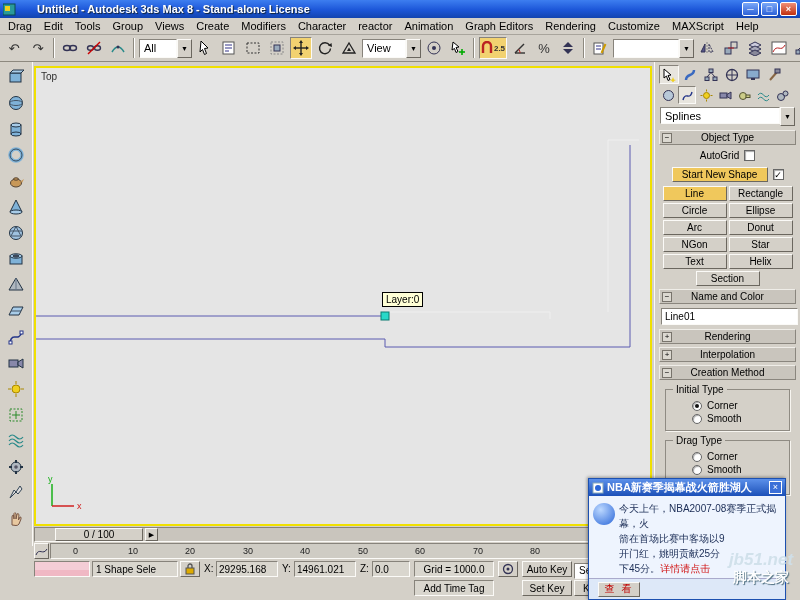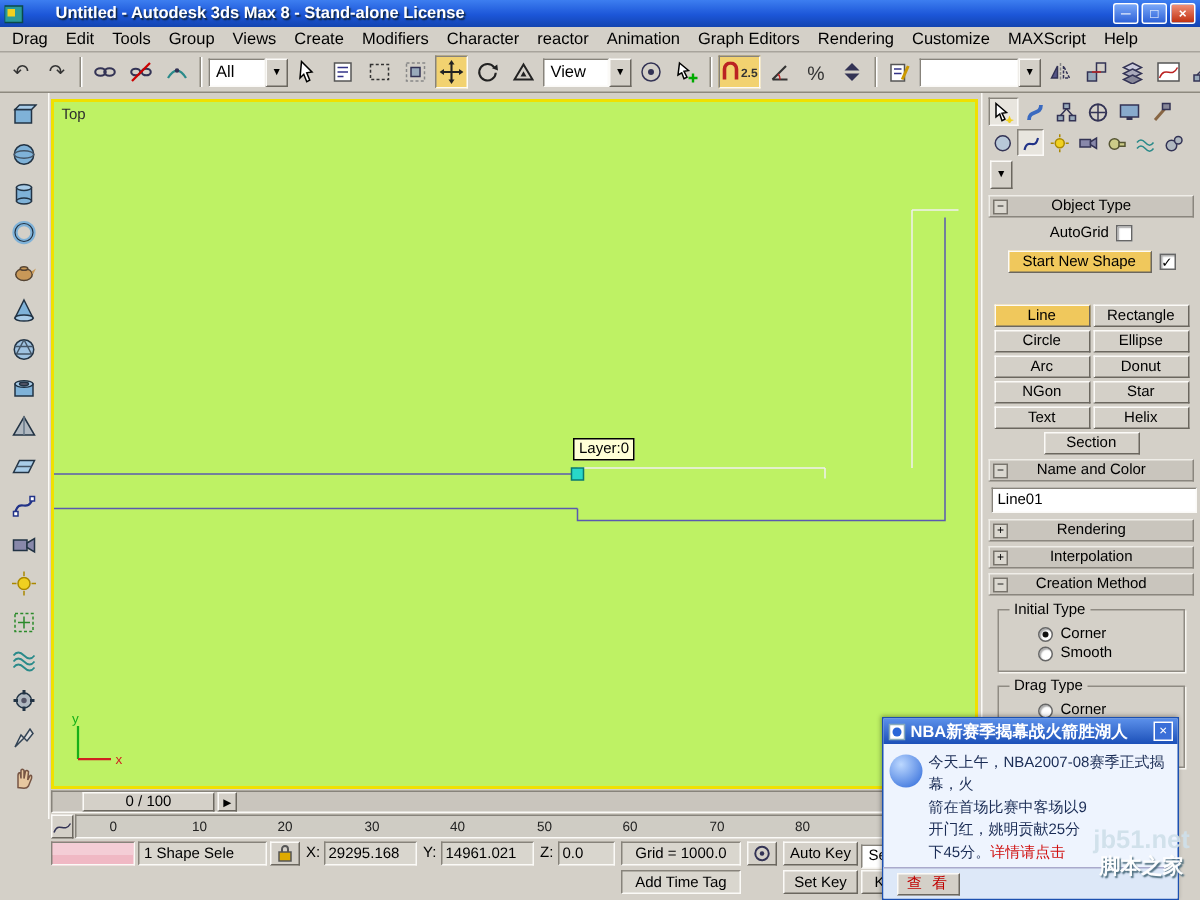--- a/index.html
+++ b/index.html
@@ -30,7 +30,7 @@
 .ltb{position:absolute;left:0;top:62px;width:33px;height:484px;background:#d4d0c8;border-right:1px solid #fbfaf7;display:flex;flex-direction:column;align-items:center;padding-top:2px;z-index:5}
 .ltbtn{width:26px;height:26px;display:flex;align-items:center;justify-content:center;flex:0 0 auto}
 
-.viewport{position:absolute;left:34px;top:66px;width:618px;height:460px;background:#bef264;border:2px solid #f0e000;z-index:1}
+.viewport{position:absolute;left:34px;top:66px;width:618px;height:460px;background:#e5e5e5;border:2px solid #f0e000;z-index:1}
 .vp-label{position:absolute;left:5px;top:3px;font-size:10px;color:#2e2e2e}
 .tooltip{position:absolute;left:346px;top:224px;background:#ffffd6;border:1px solid #000;font-size:10px;padding:0 3px;line-height:13px;color:#000}
 

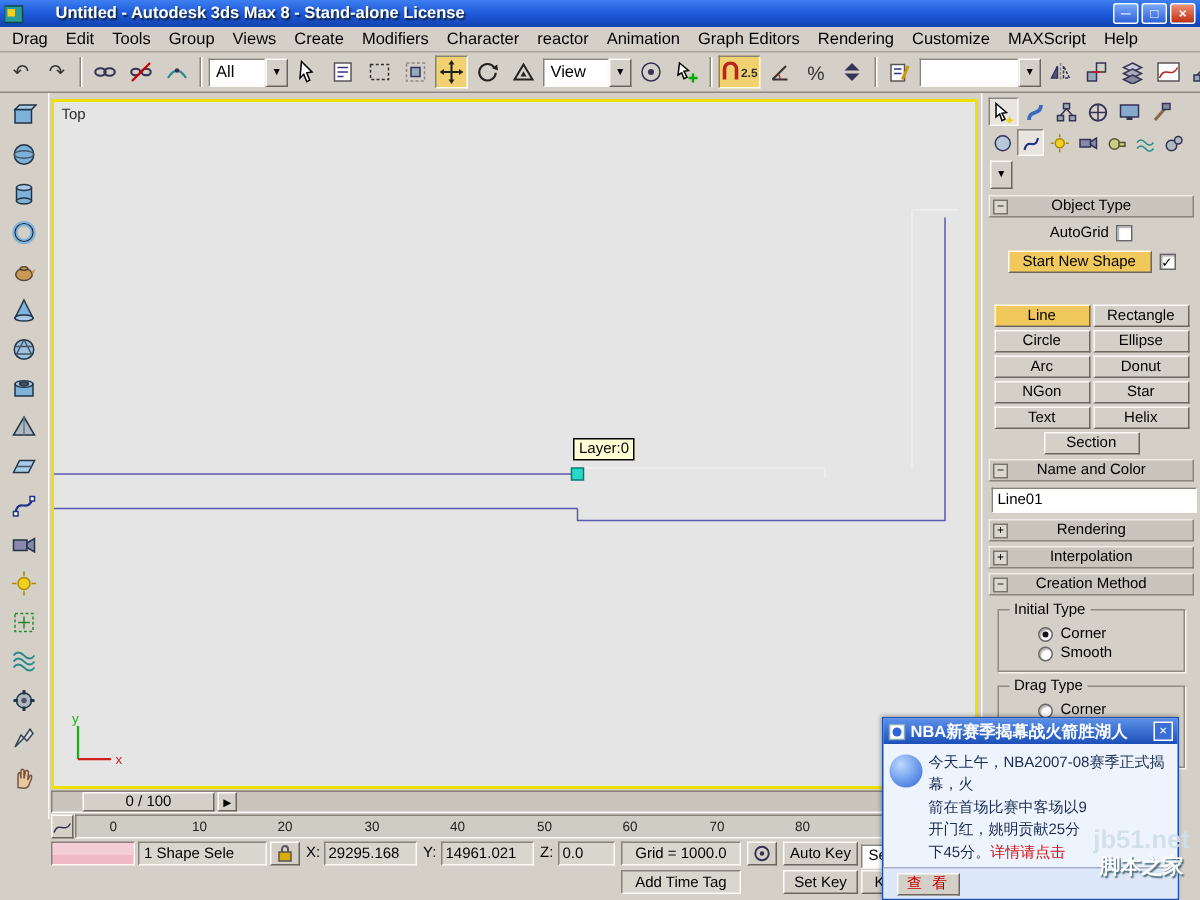--- a/index.html
+++ b/index.html
@@ -520,6 +520,7 @@
         </span>
     </div>
     <div class="cp-dd">
+      <span class="dd-text">Splines</span>
       <span class="dd-btn raised">▼</span>
     </div>
 

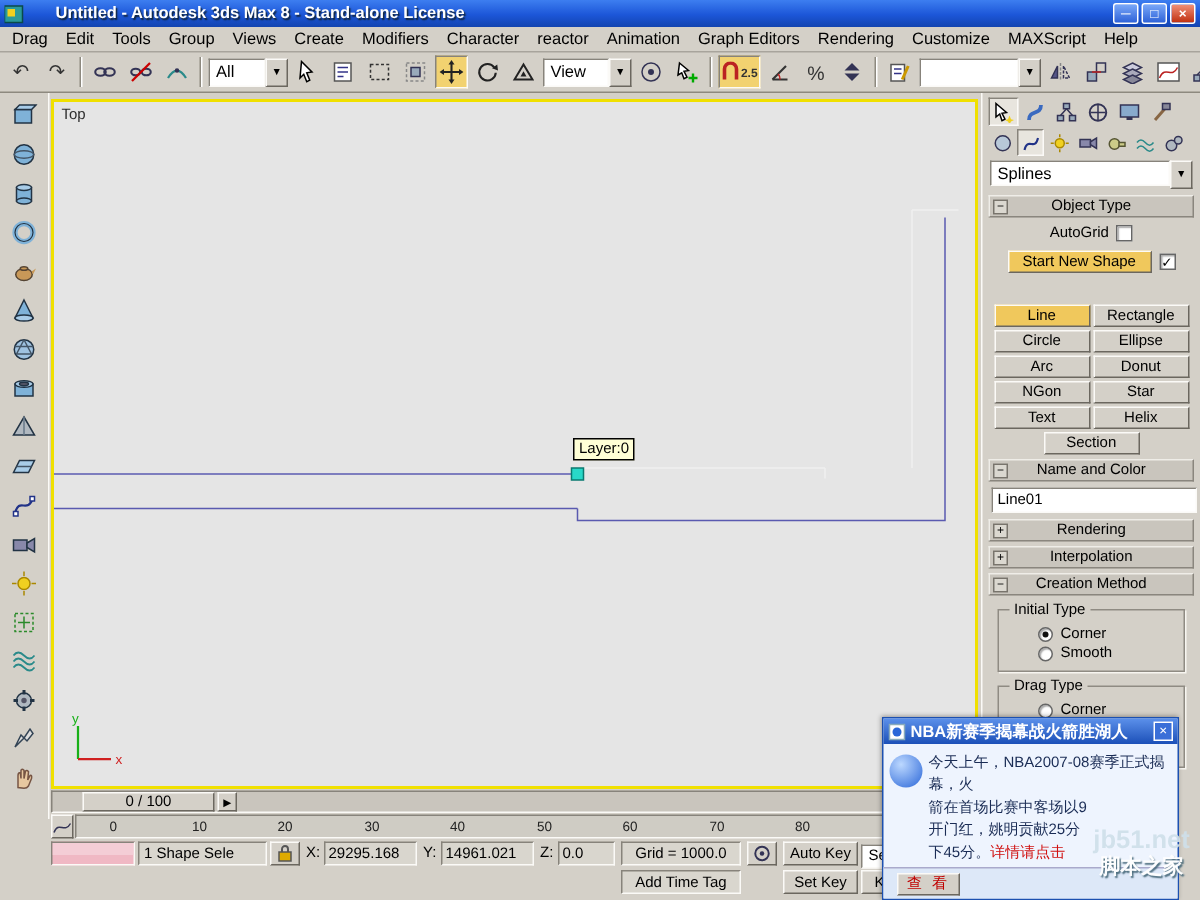--- a/index.html
+++ b/index.html
@@ -46,7 +46,7 @@
 .center-row{display:flex;align-items:center;justify-content:center;gap:5px;height:17px;margin-top:2px;font-size:10px}
 .cpbtn{height:15px;background:#d4d0c8;border:1px solid;border-color:#fbfaf7 #6b675f #6b675f #fbfaf7;font-size:10px;display:flex;align-items:center;justify-content:center}
 .cpbtn.yellow{background:#f0c85c}
-.otgrid{display:grid;grid-template-columns:64px 64px;gap:2px;justify-content:center;margin-top:20px}
+.otgrid{display:grid;grid-template-columns:64px 64px;gap:2px;justify-content:center;margin-top:3px}
 .name-row{display:flex;gap:3px;margin:4px 3px;align-items:center}
 .cb{width:11px;height:11px;background:#fff;border:1px solid #666;box-shadow:inset 1px 1px 1px #aaa;font-size:9px;line-height:10px;text-align:center}
 .cb.checked::after{content:"✓"}

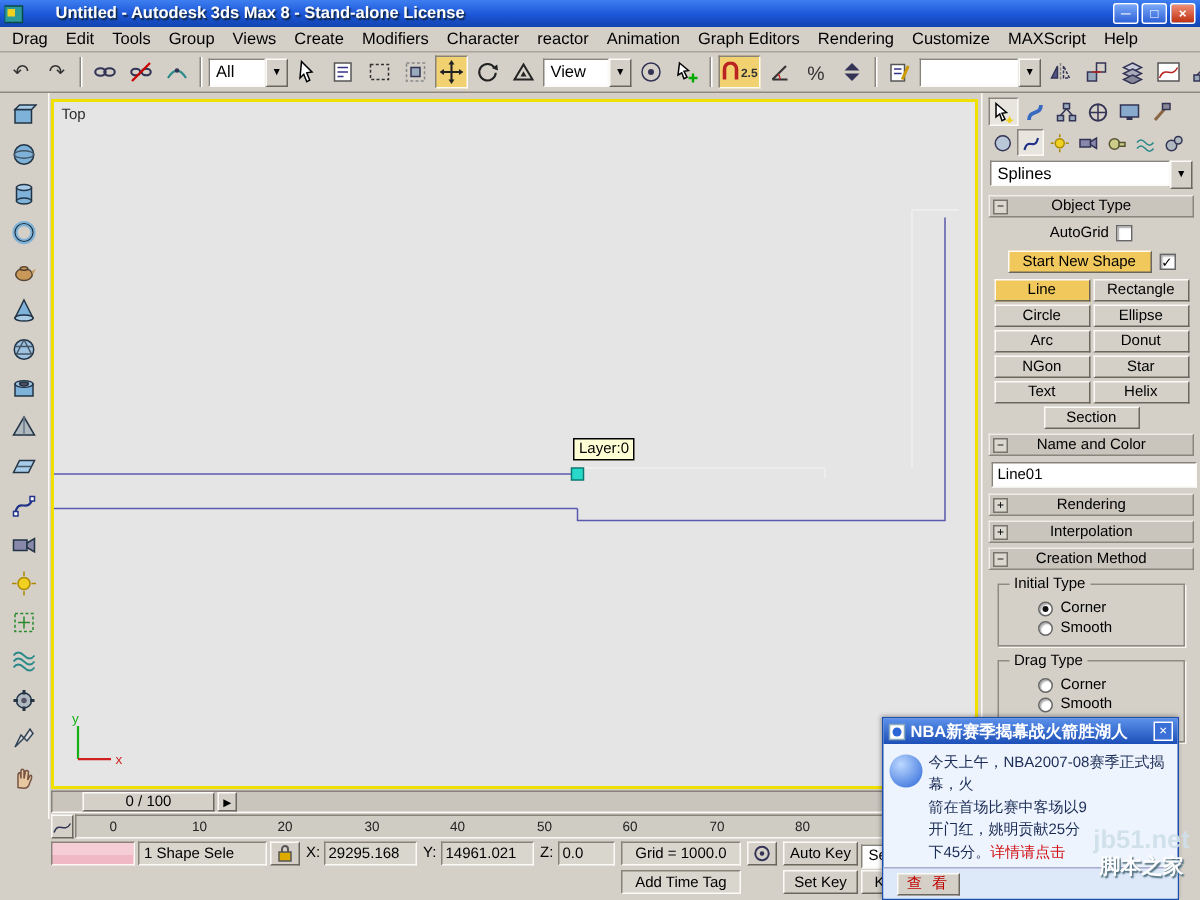--- a/index.html
+++ b/index.html
@@ -79,7 +79,7 @@
 .view-btn{width:42px;height:15px;background:#d4d0c8;border:1px solid;border-color:#fbfaf7 #6b675f #6b675f #fbfaf7;color:#c00000;font-size:10px;display:flex;align-items:center;justify-content:center;letter-spacing:2px}
 
 .wm{position:absolute;left:724px;top:551px;width:74px;text-align:center;z-index:60;pointer-events:none}
-.wm1{font-size:17px;font-weight:bold;color:#cfe0ea;opacity:.92;line-height:18px}
+.wm1{font-size:17px;font-weight:bold;font-style:italic;color:#cfe0ea;opacity:.92;line-height:18px}
 .wm2{font-size:14px;font-weight:bold;color:#fff;text-shadow:1px 1px 1px #467;opacity:.95;line-height:16px}
 svg{display:block}
 </style>

